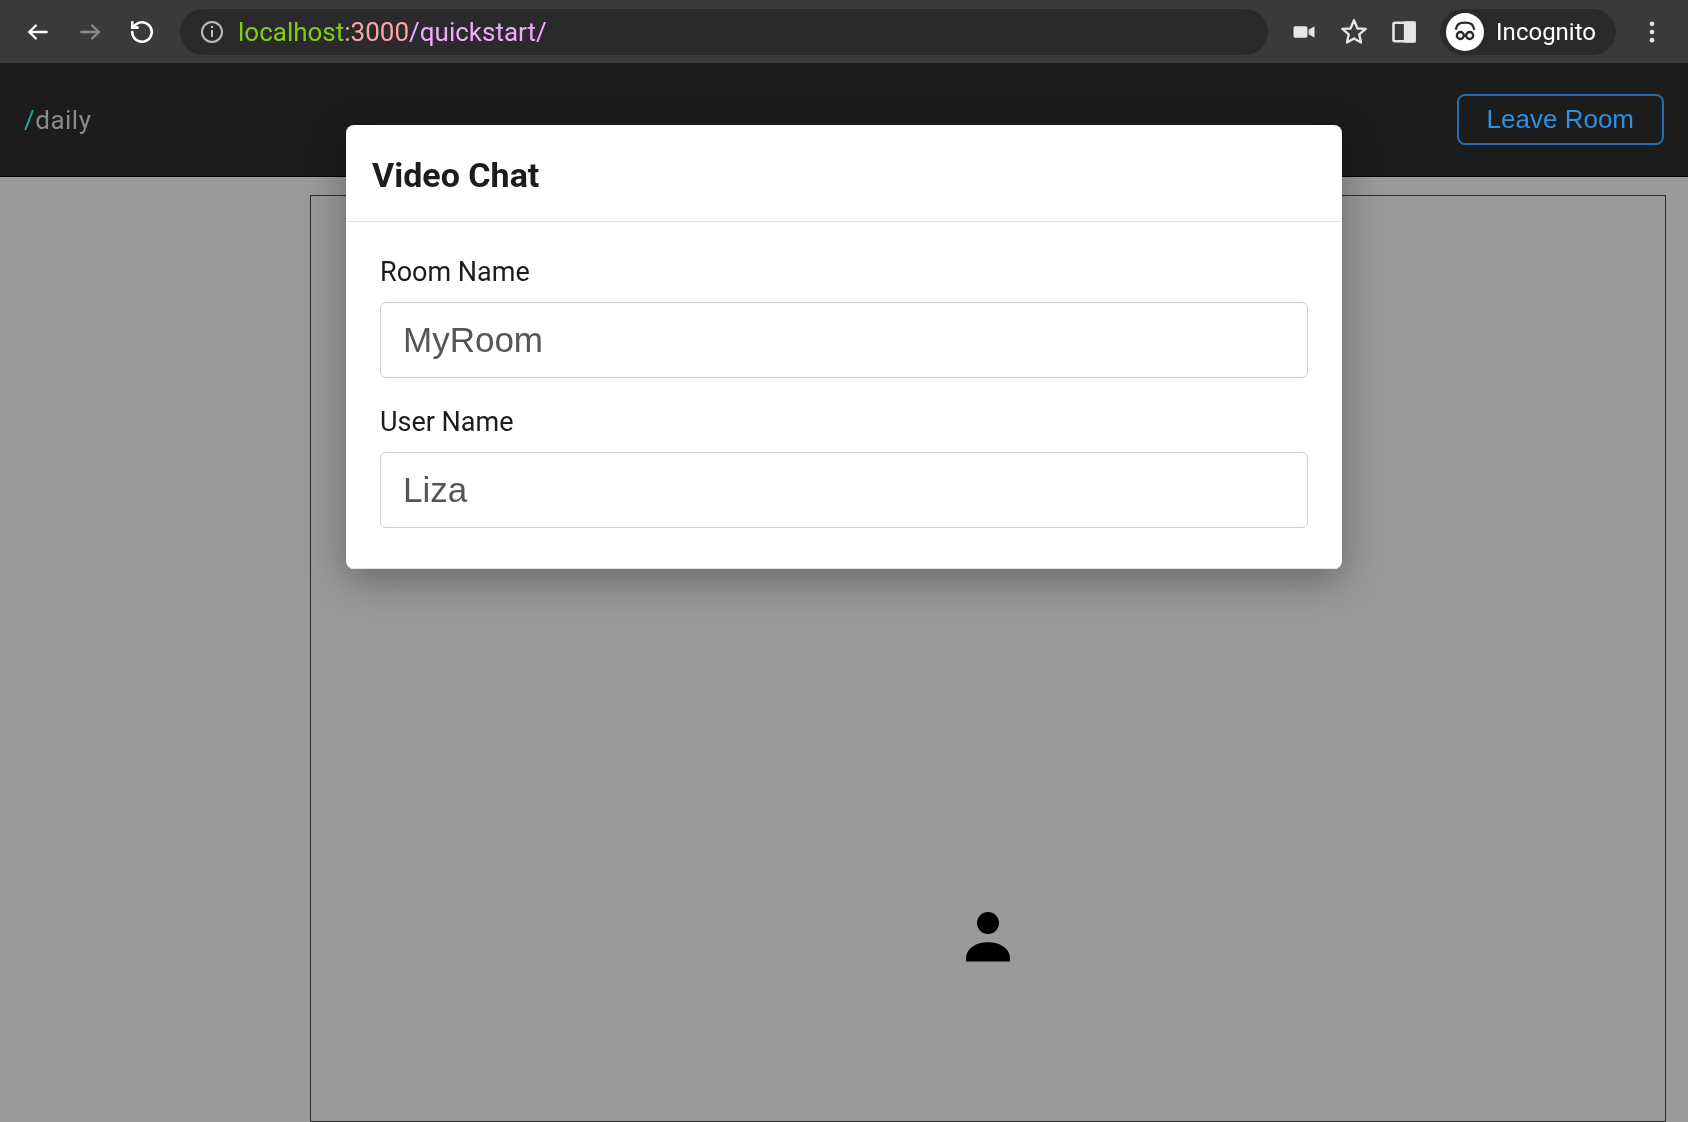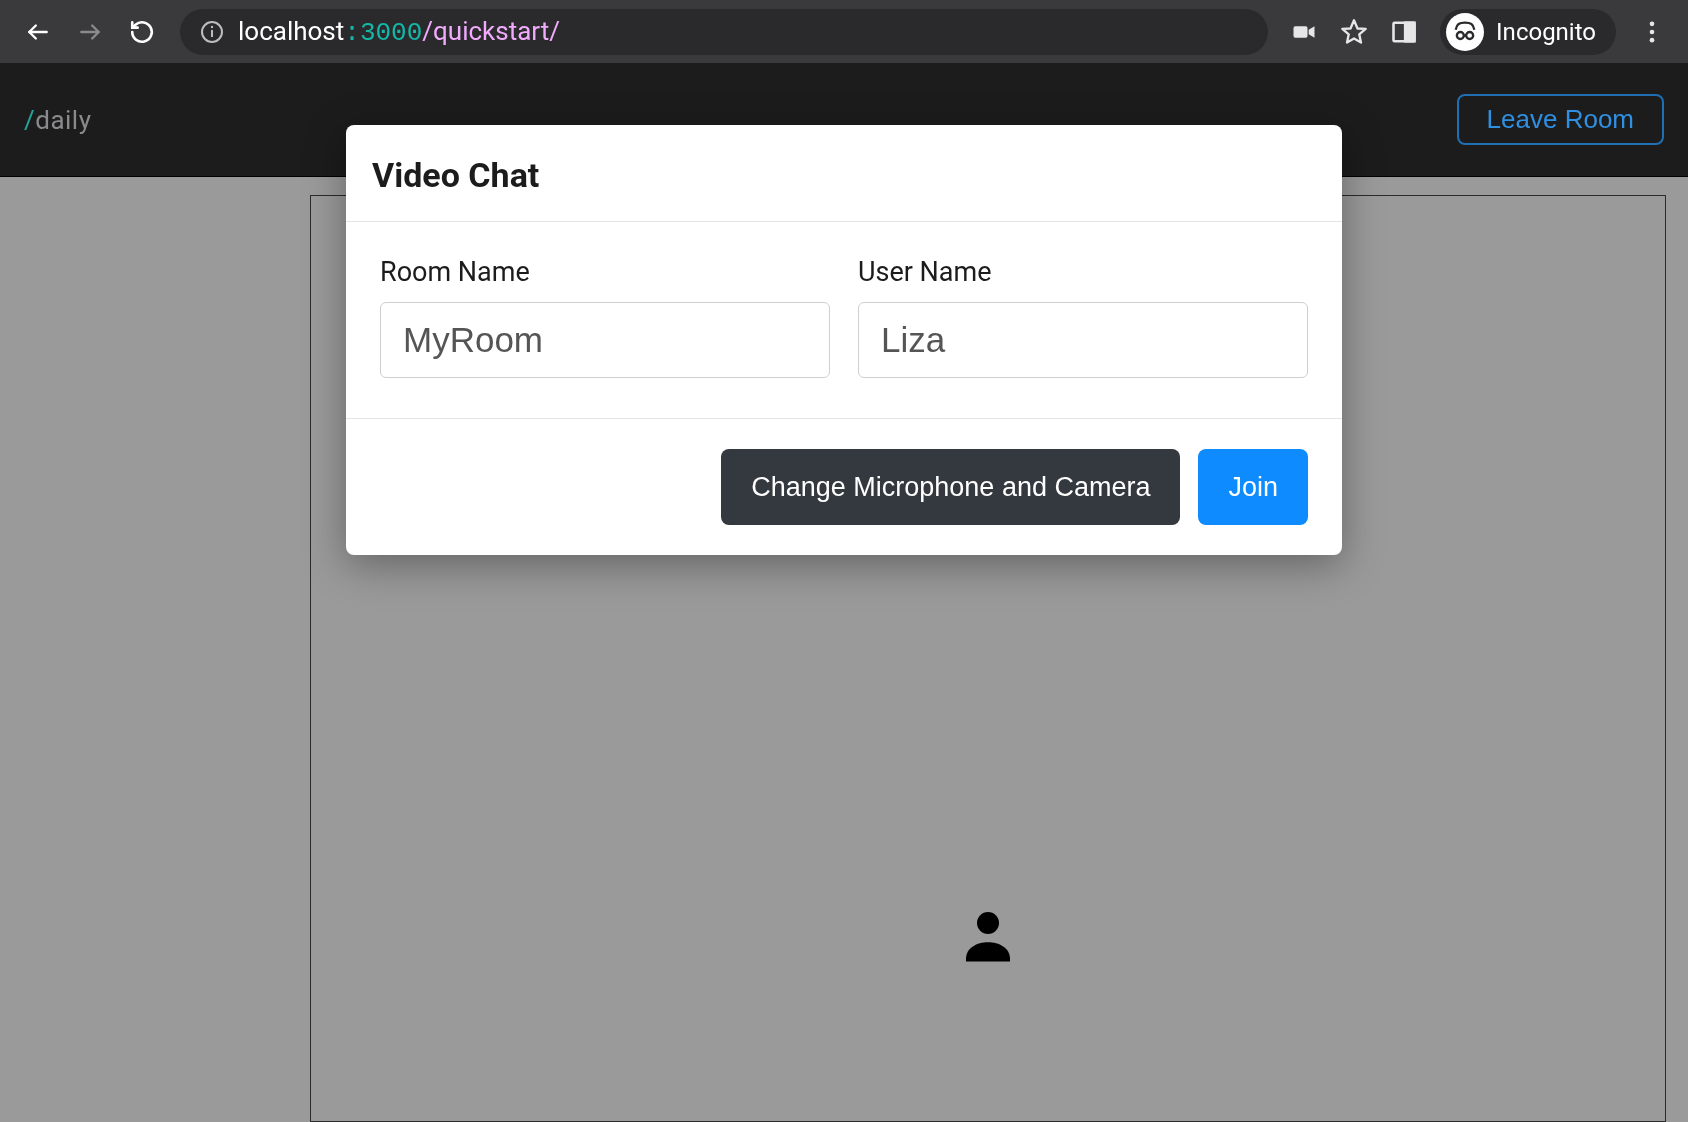--- a/index.html
+++ b/index.html
@@ -38,7 +38,7 @@
     gap: 14px;
   }
   .address-wrap .info-icon { color: #bdbdbd; display:flex; align-items:center; }
-  .url-host { color: #ffffff; }
+  .url-host { color: #84cc16; }
   .url-port { color: #14b8a6; font-family: Liberation Mono, monospace; }
   .url-path { color: #f0abfc; }
 

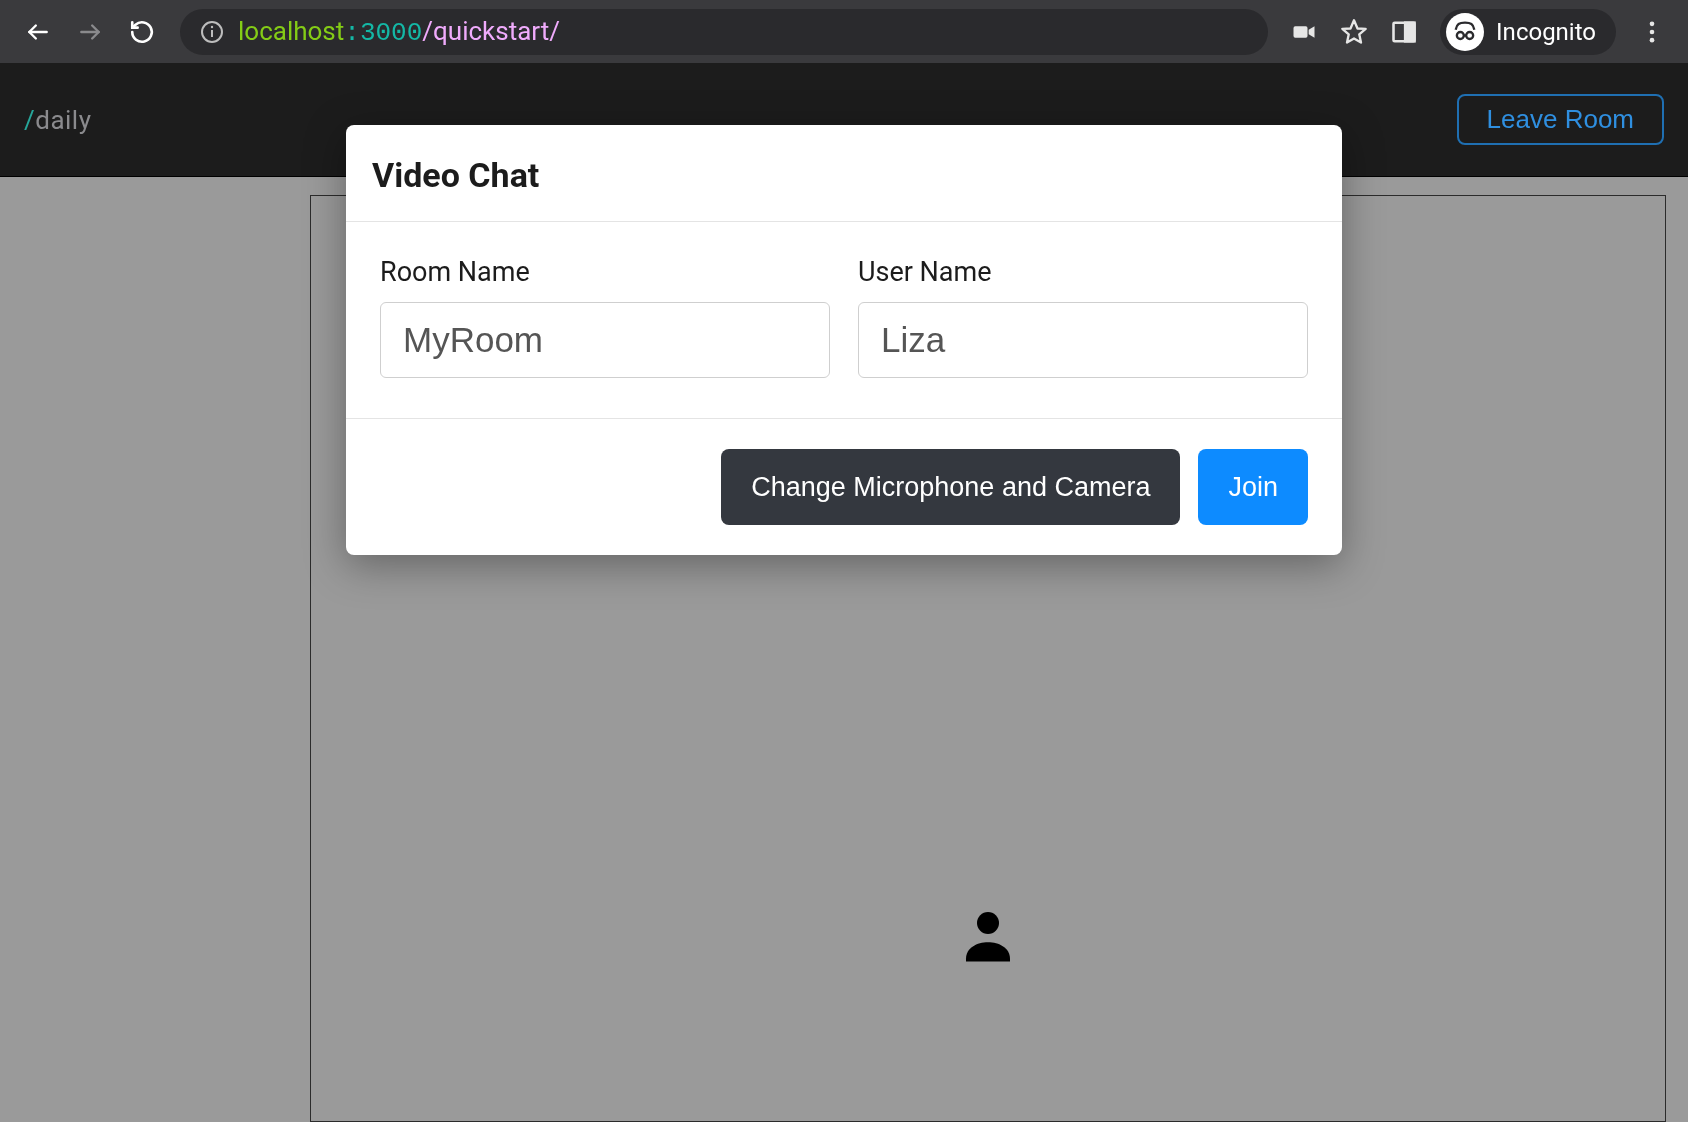--- a/index.html
+++ b/index.html
@@ -39,7 +39,7 @@
   }
   .address-wrap .info-icon { color: #bdbdbd; display:flex; align-items:center; }
   .url-host { color: #84cc16; }
-  .url-port { color: #14b8a6; font-family: Liberation Mono, monospace; }
+  .url-port { color: #fca5a5; }
   .url-path { color: #f0abfc; }
 
   .toolbar-right {

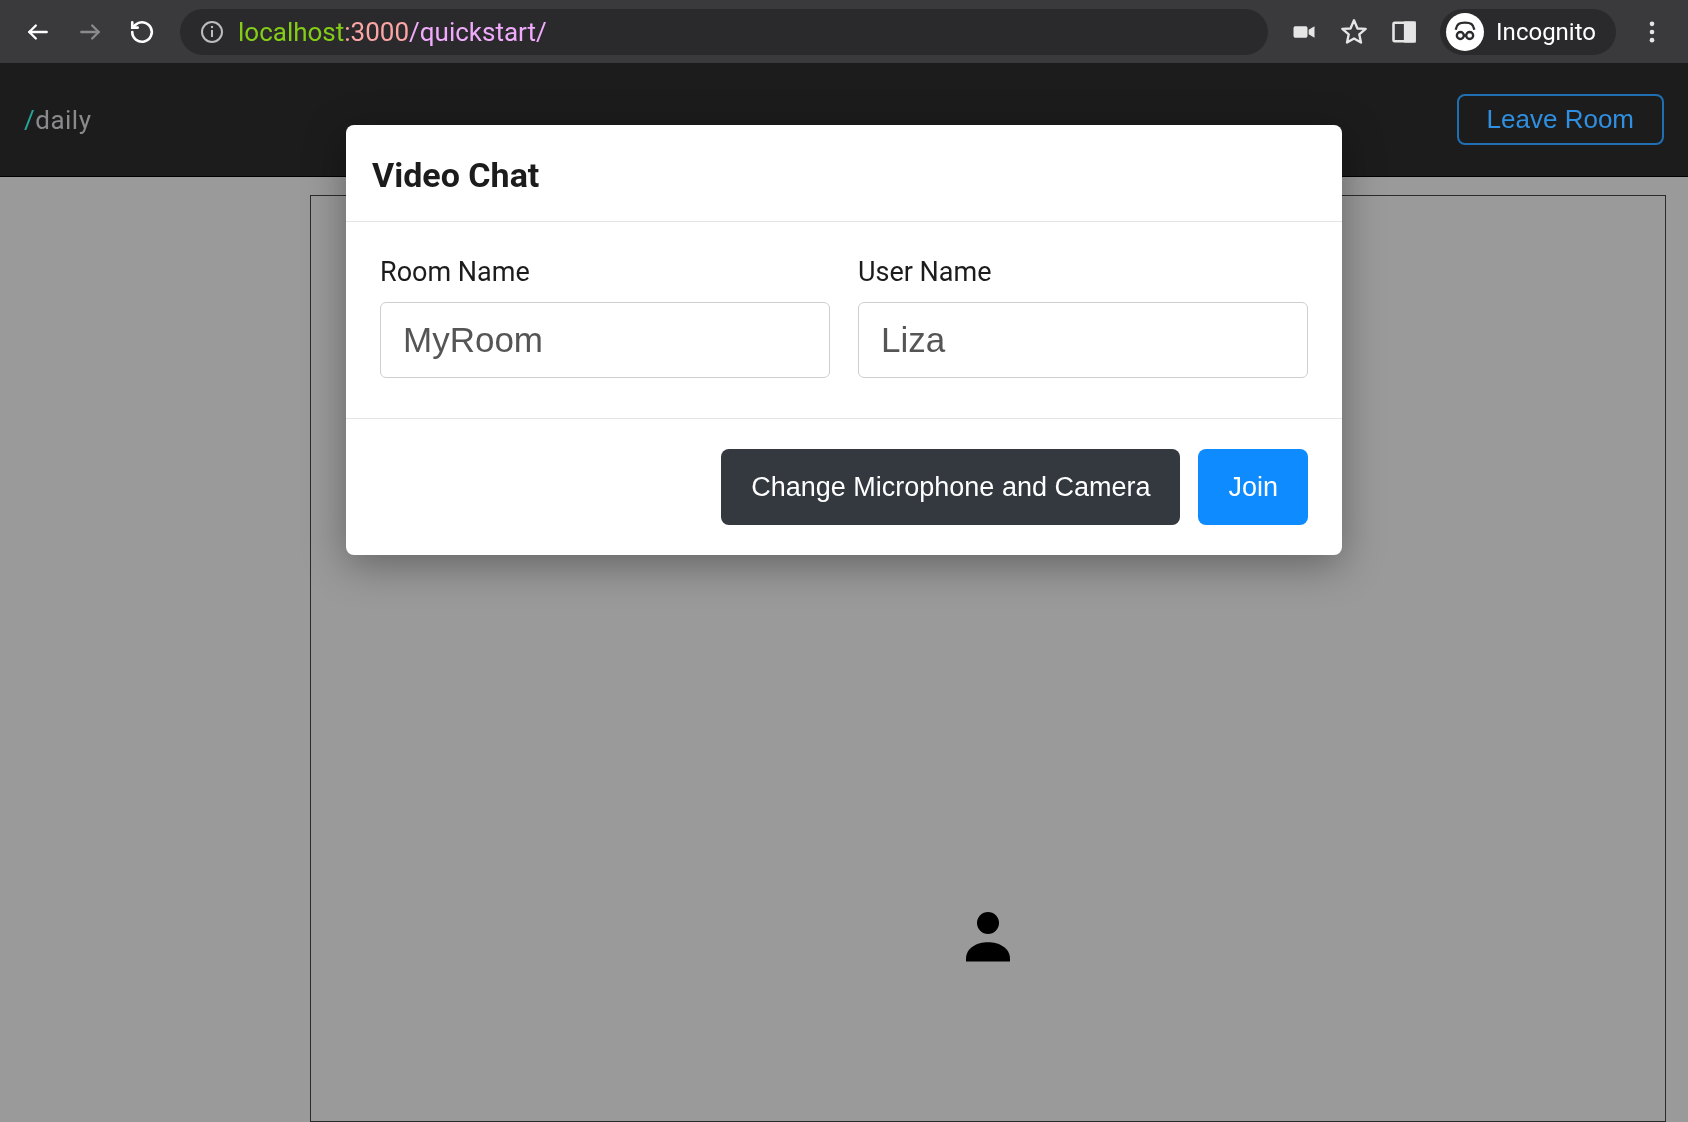--- a/index.html
+++ b/index.html
@@ -133,7 +133,7 @@
   .modal-body {
     padding: 34px 34px 40px;
     border-bottom: 1px solid #e4e4e4;
-    display:flex; flex-direction:row; gap: 28px;
+    display:flex; flex-direction:column; gap: 28px;
   }
   .field-label { font-size: 27px; color:#1c1c1c; margin-bottom: 14px; display:block; }
   .text-input {

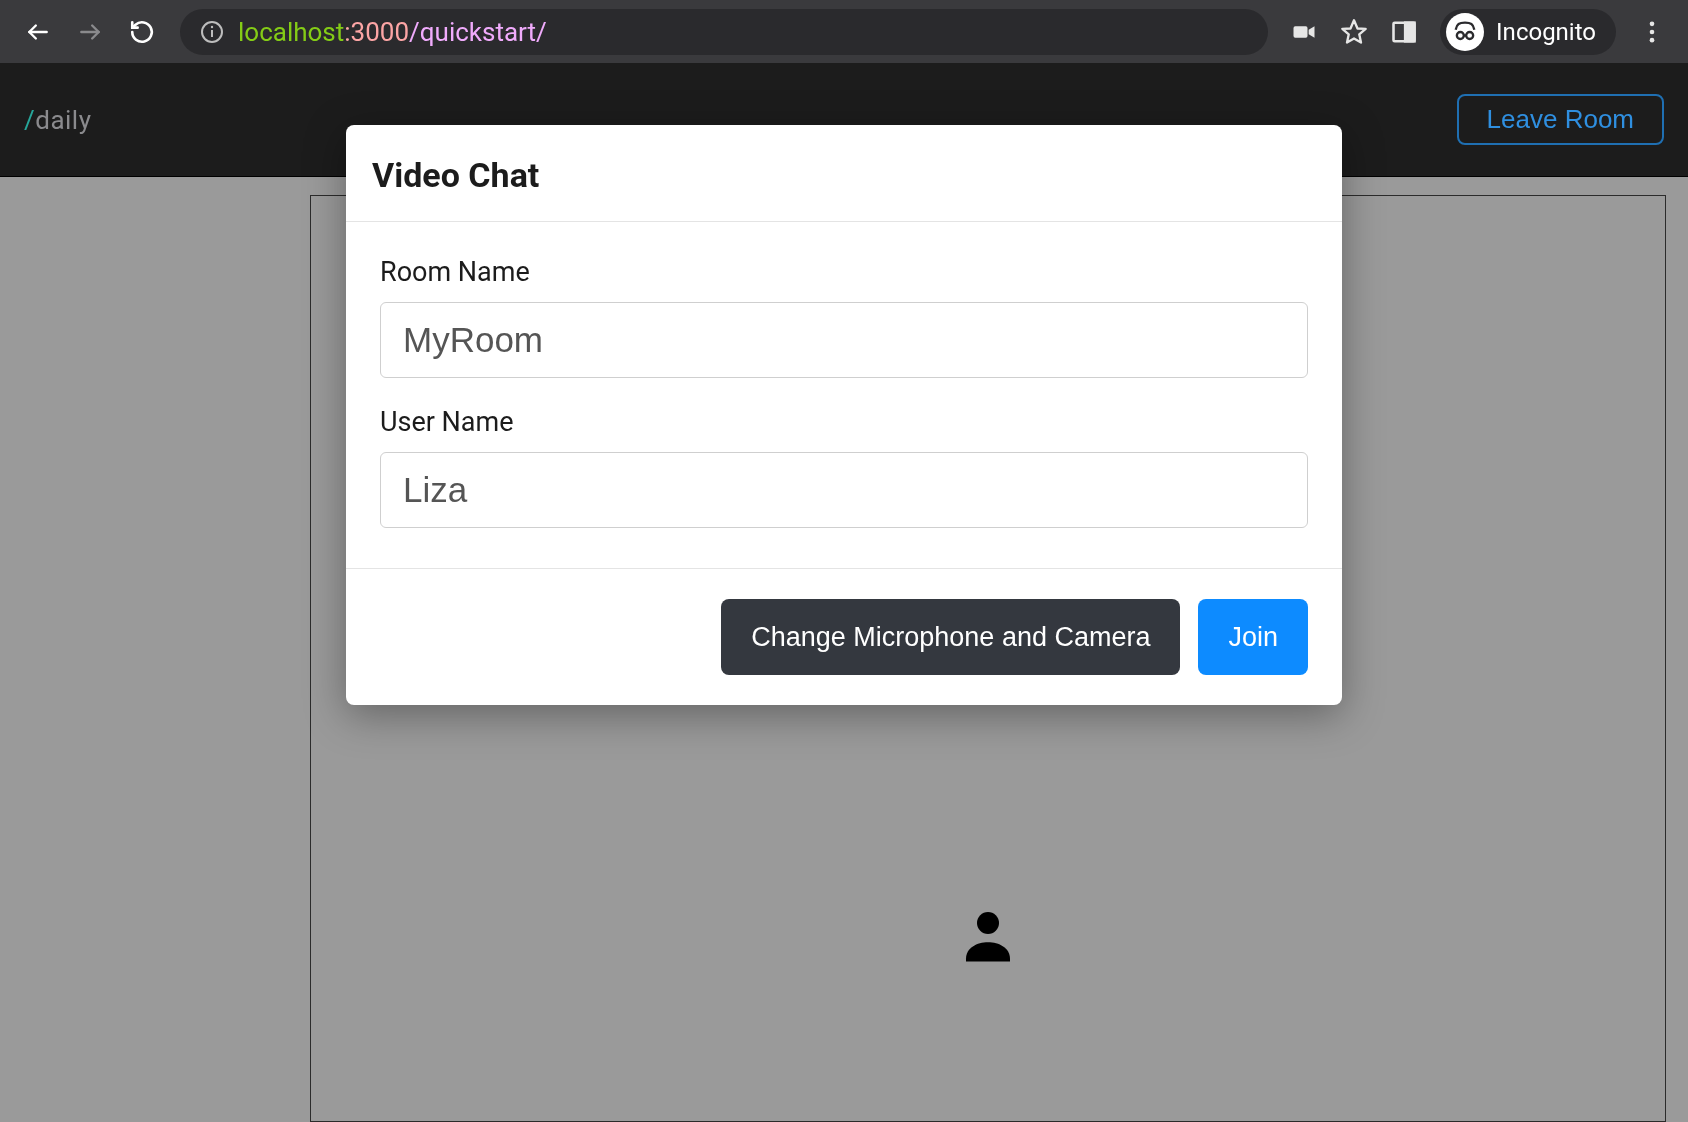--- a/index.html
+++ b/index.html
@@ -267,10 +267,6 @@
           <input class="text-input" type="text" value="Liza" style="">
         </div>
       </div>
-      <div class="modal-footer">
-        <button class="btn btn-dark">Change Microphone and Camera</button>
-        <button class="btn btn-primary">Join</button>
-      </div>
     </div>
   </div>
 </div>

